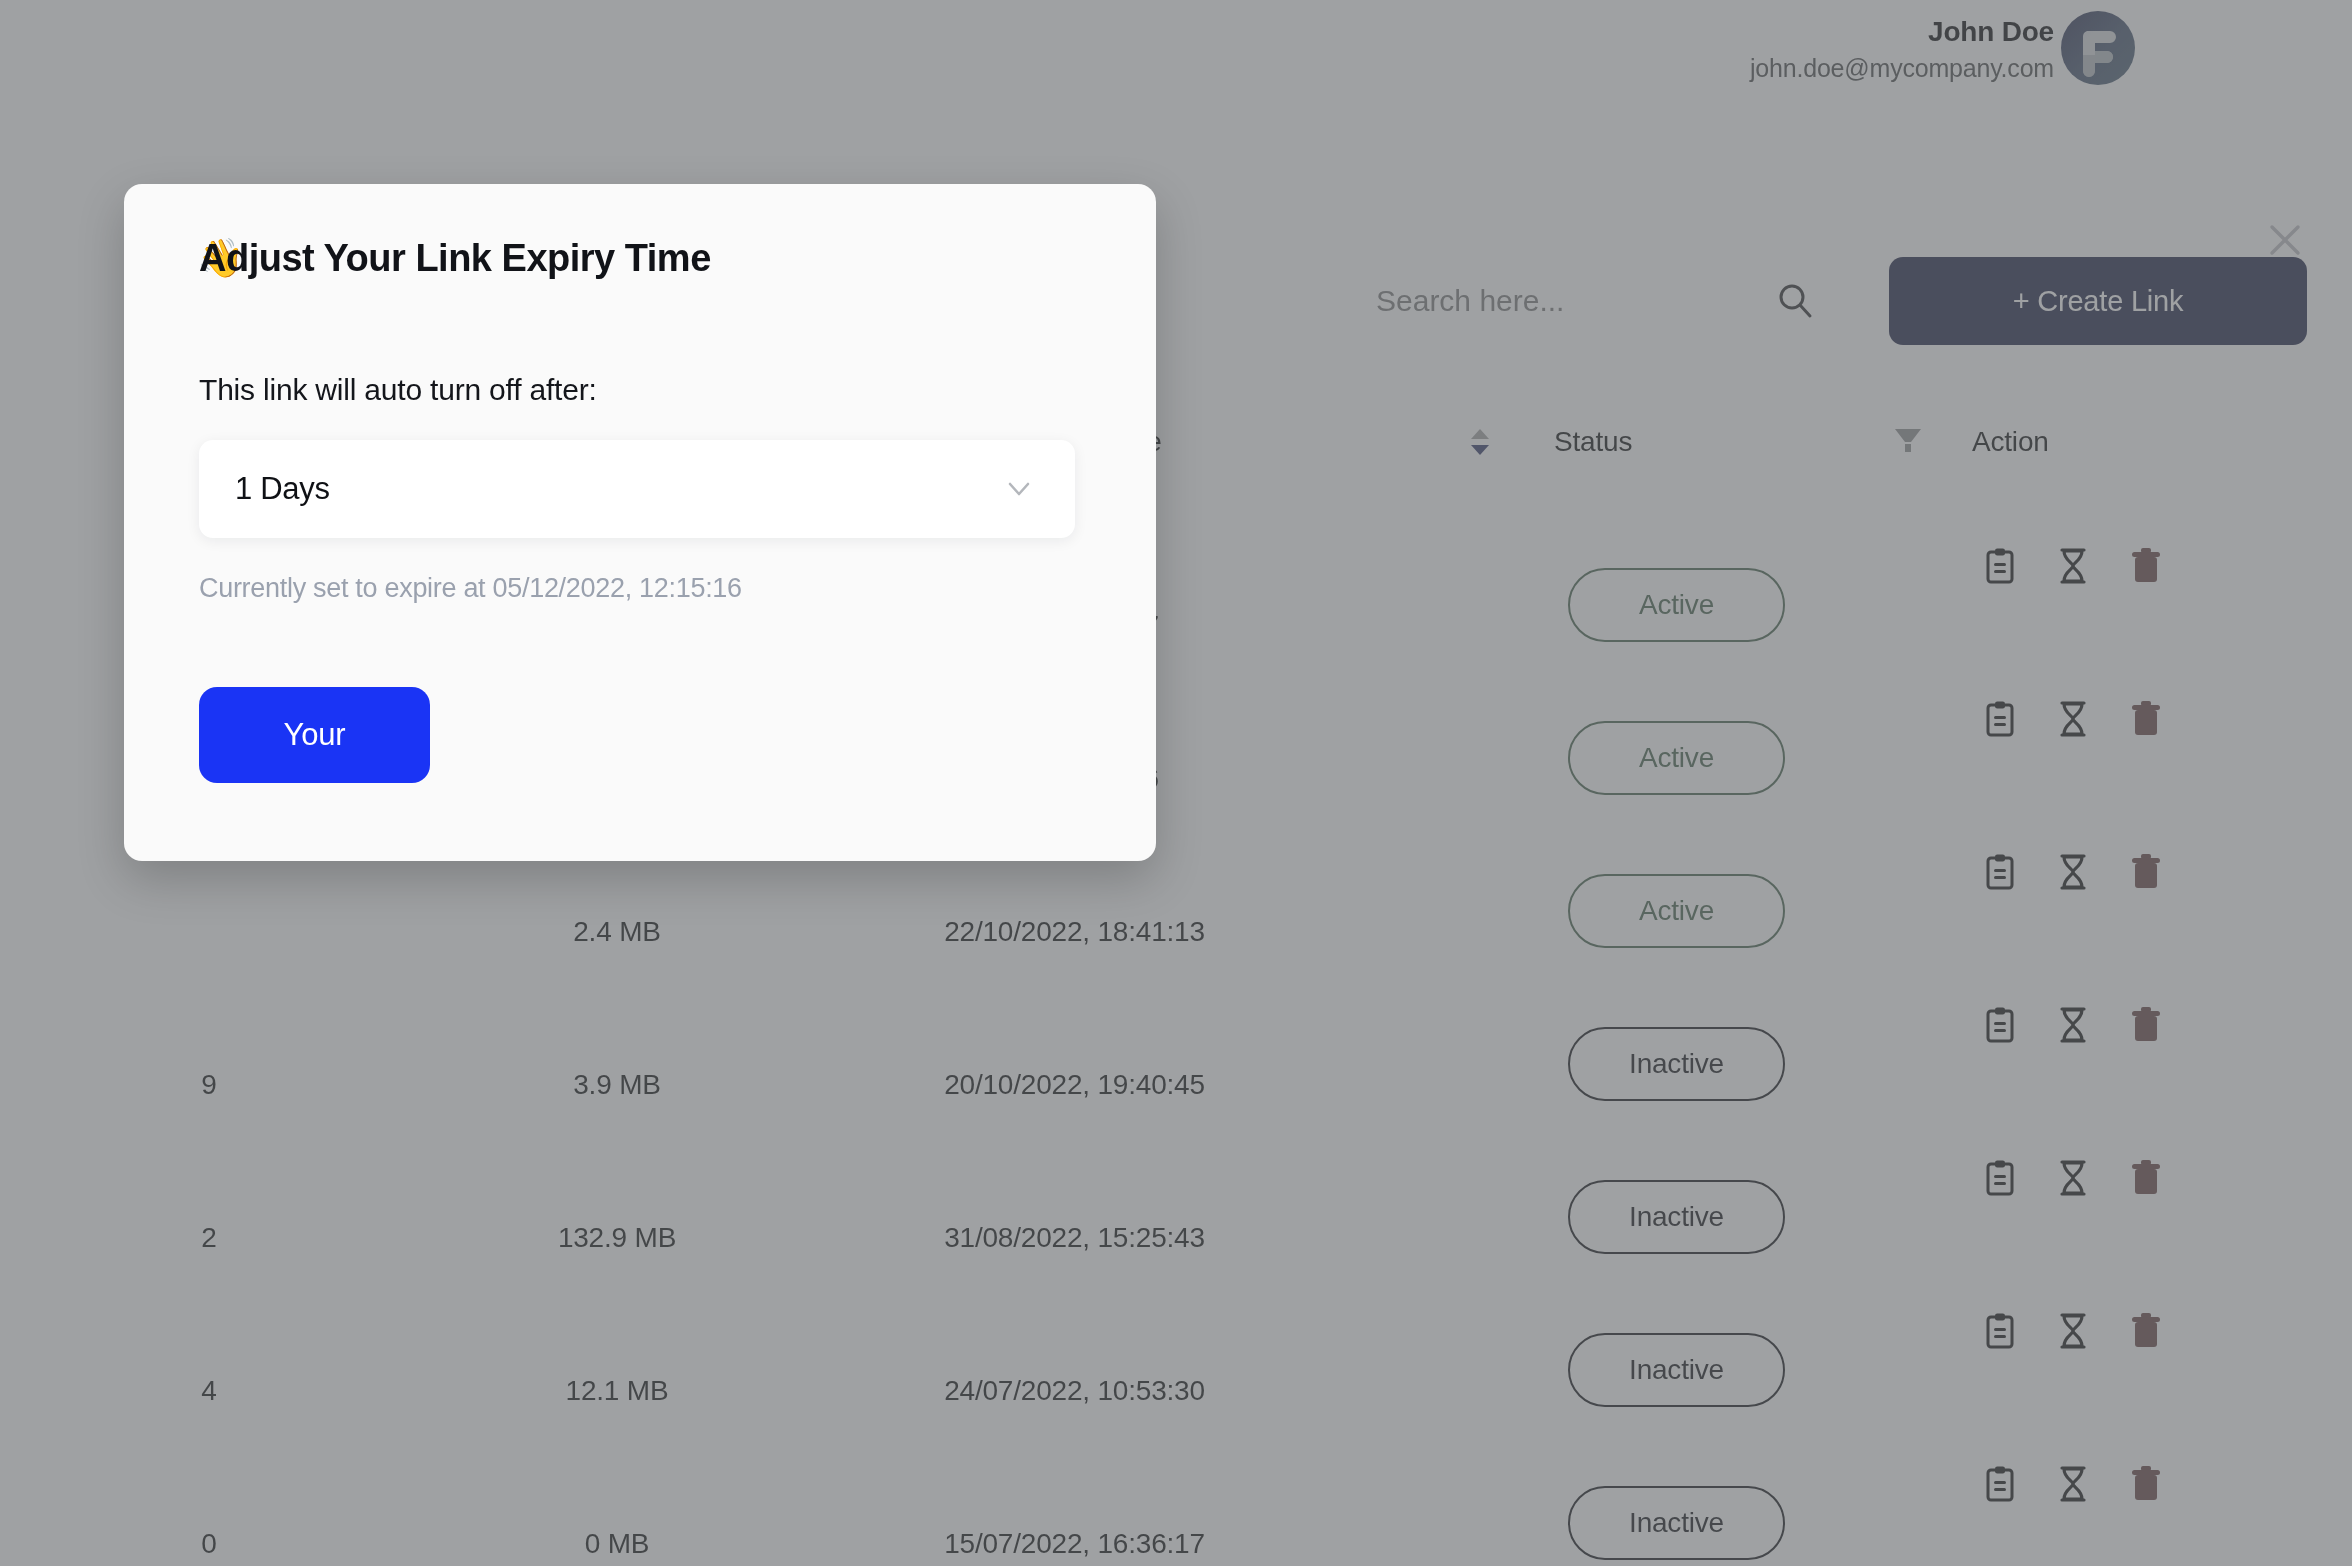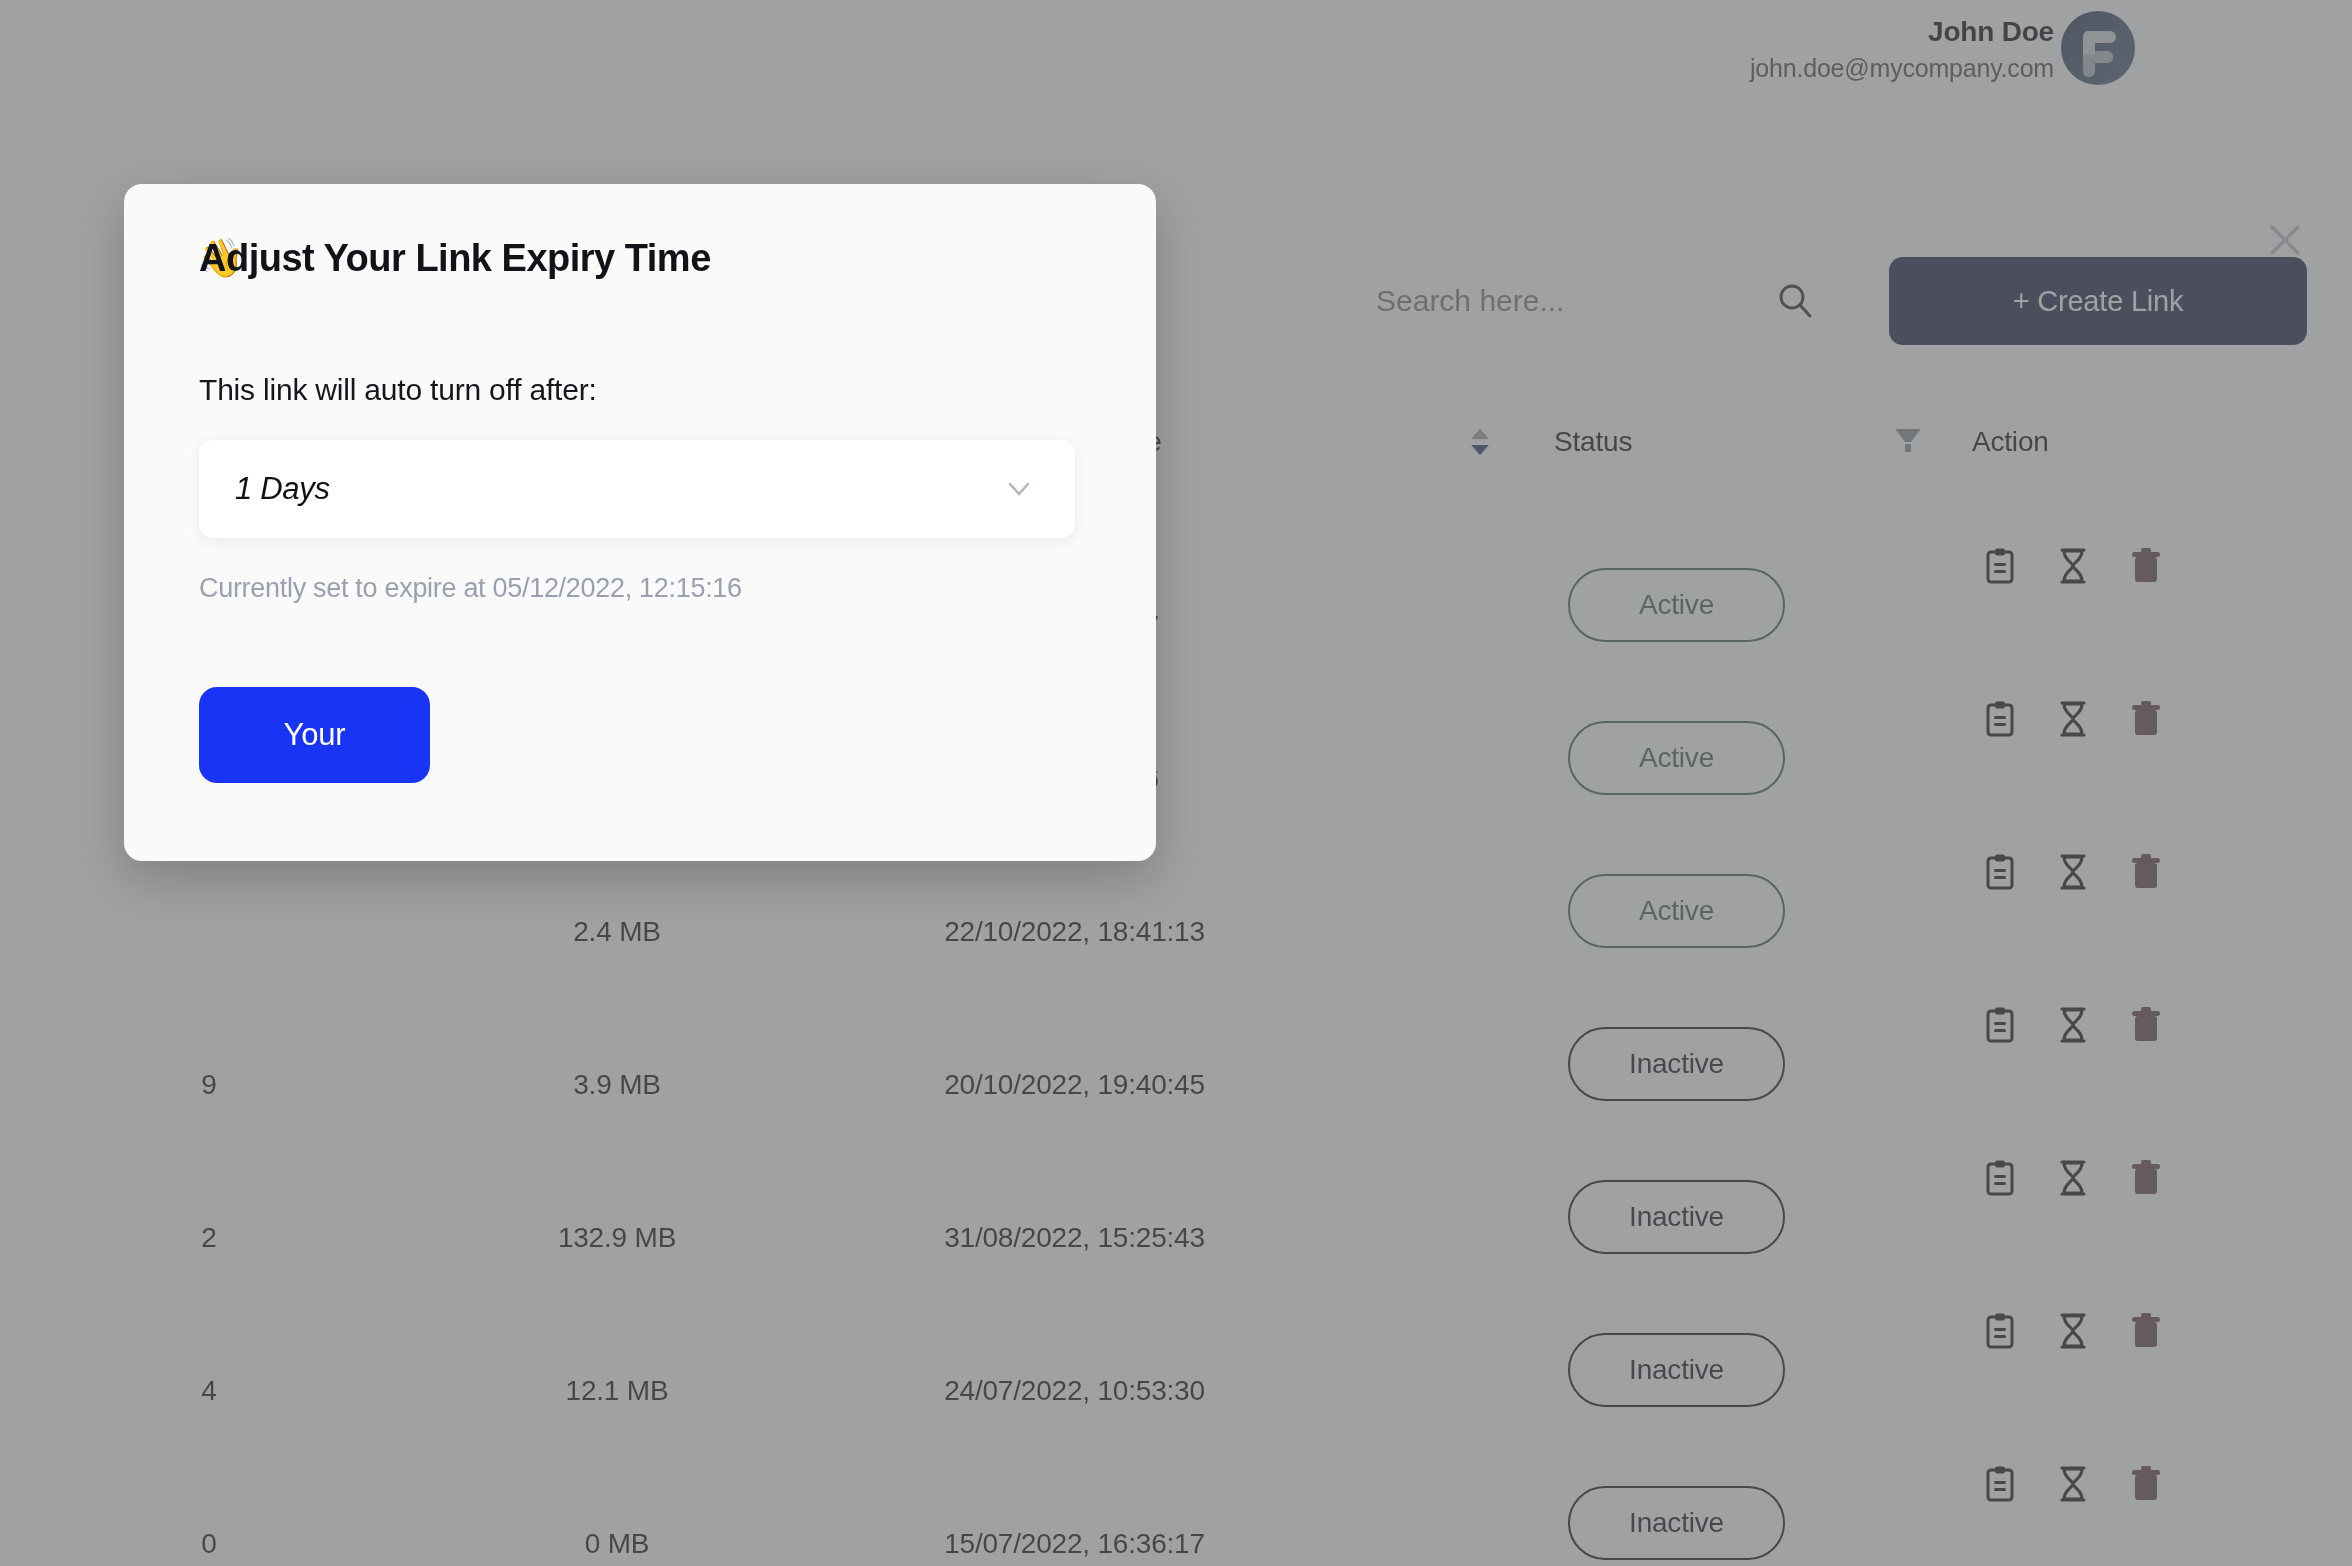--- a/index.html
+++ b/index.html
@@ -143,7 +143,7 @@
     width:876px; height:98px;
     background:#ffffff; border-radius:14px;
     box-shadow:0 3px 14px rgba(20,25,40,0.07);
-    display:flex; align-items:center; padding:0 36px;font-style:italic;
+    display:flex; align-items:center; padding:0 36px;
   }
   .select-value {
     flex:1; font-size:31px; color:#0f1115; letter-spacing:-0.3px;

